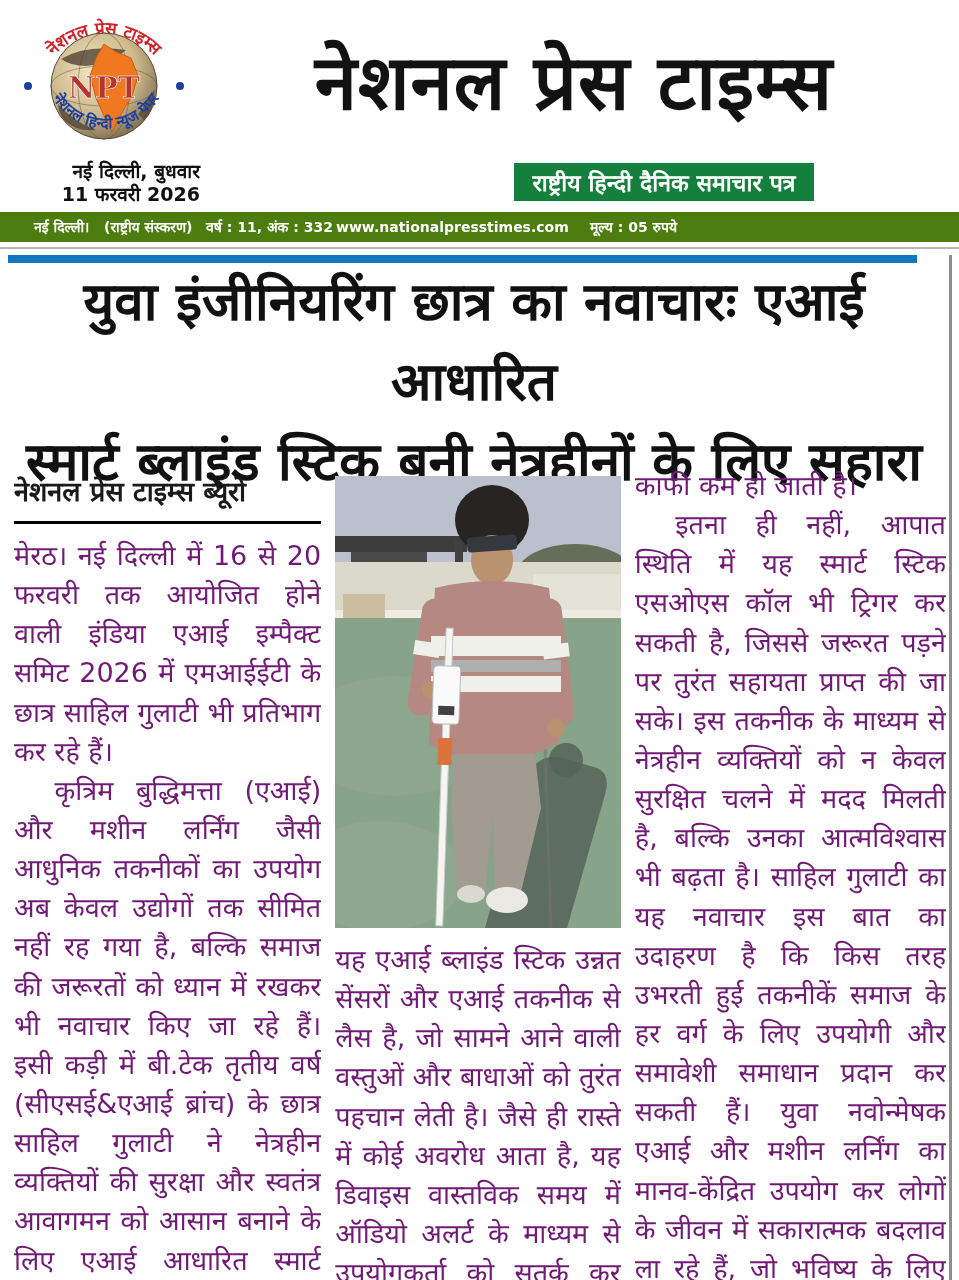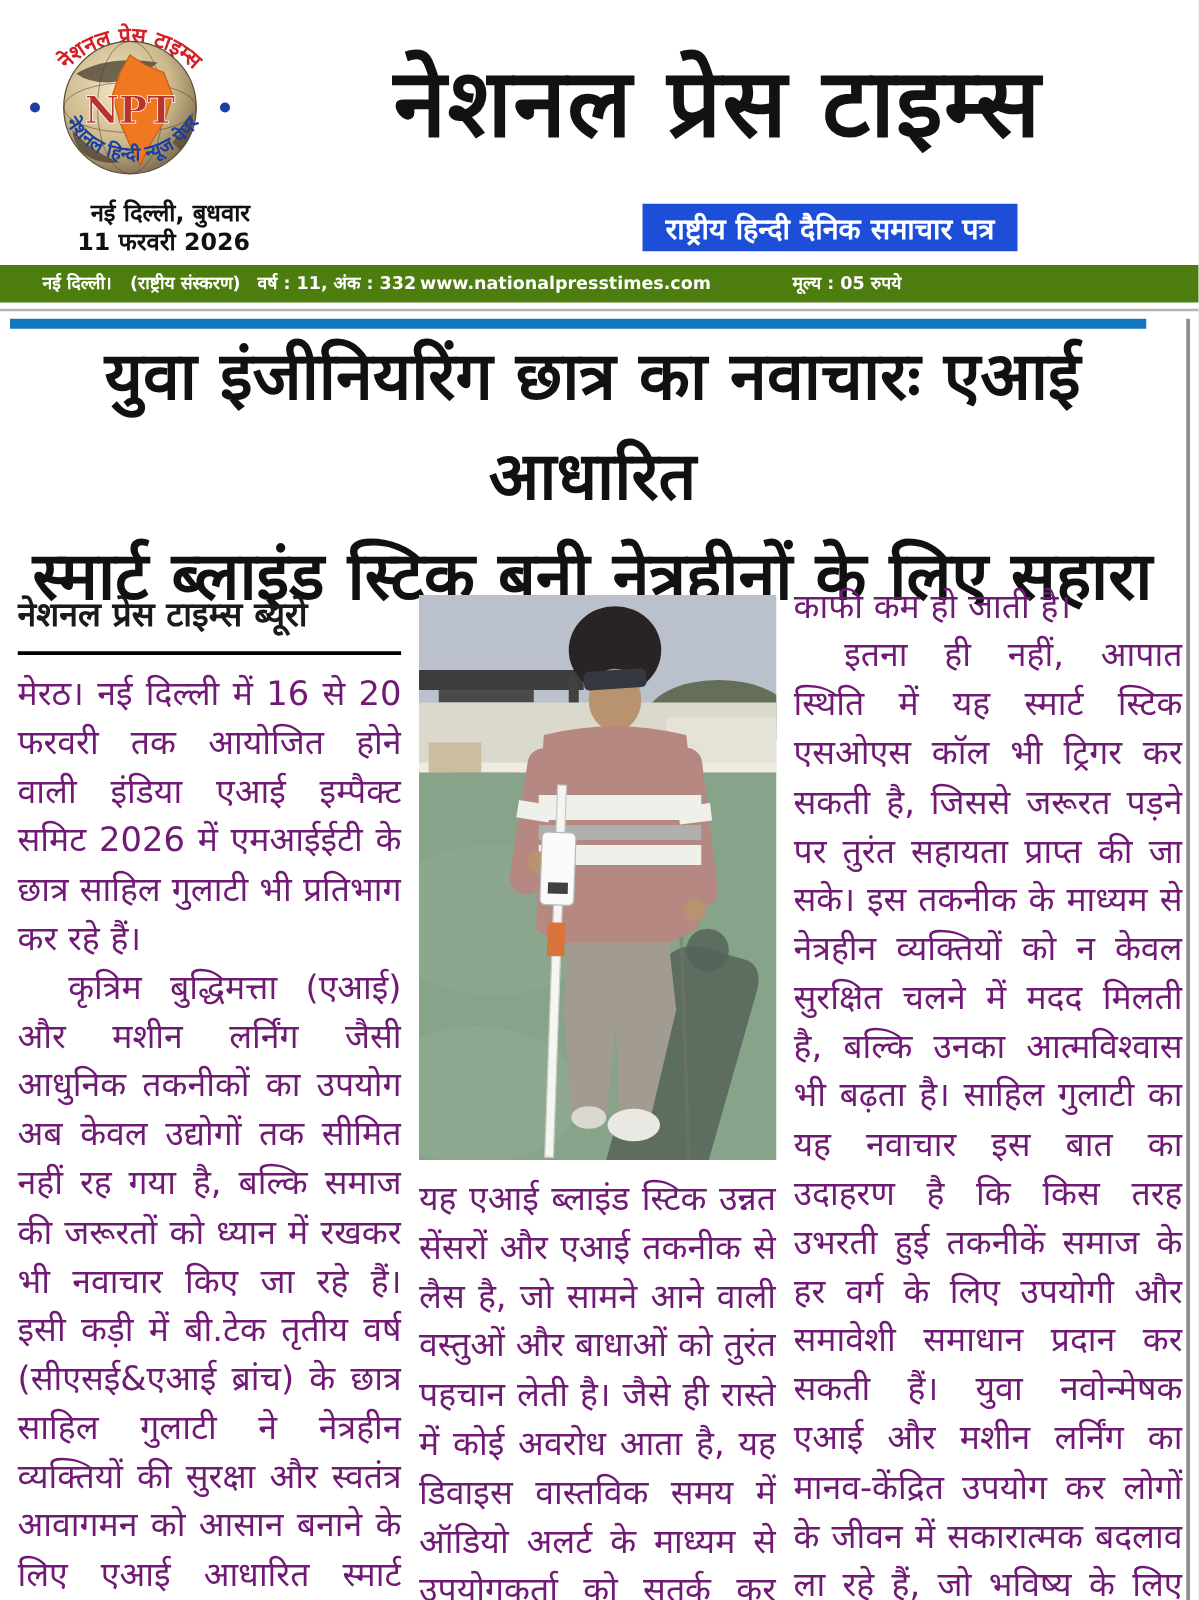--- a/index.html
+++ b/index.html
@@ -100,7 +100,7 @@
 
   <div class="masthead-title">नेशनल प्रेस टाइम्स</div>
 
-  <div class="tagline" style="background:#1d4ed8;">राष्ट्रीय हिन्दी दैनिक समाचार पत्र</div>
+  <div class="tagline" style="background:#15803d;">राष्ट्रीय हिन्दी दैनिक समाचार पत्र</div>
 
   <div class="infobar" style="background:#4d7c0f;">
     <span class="ib-city">नई दिल्ली।</span>

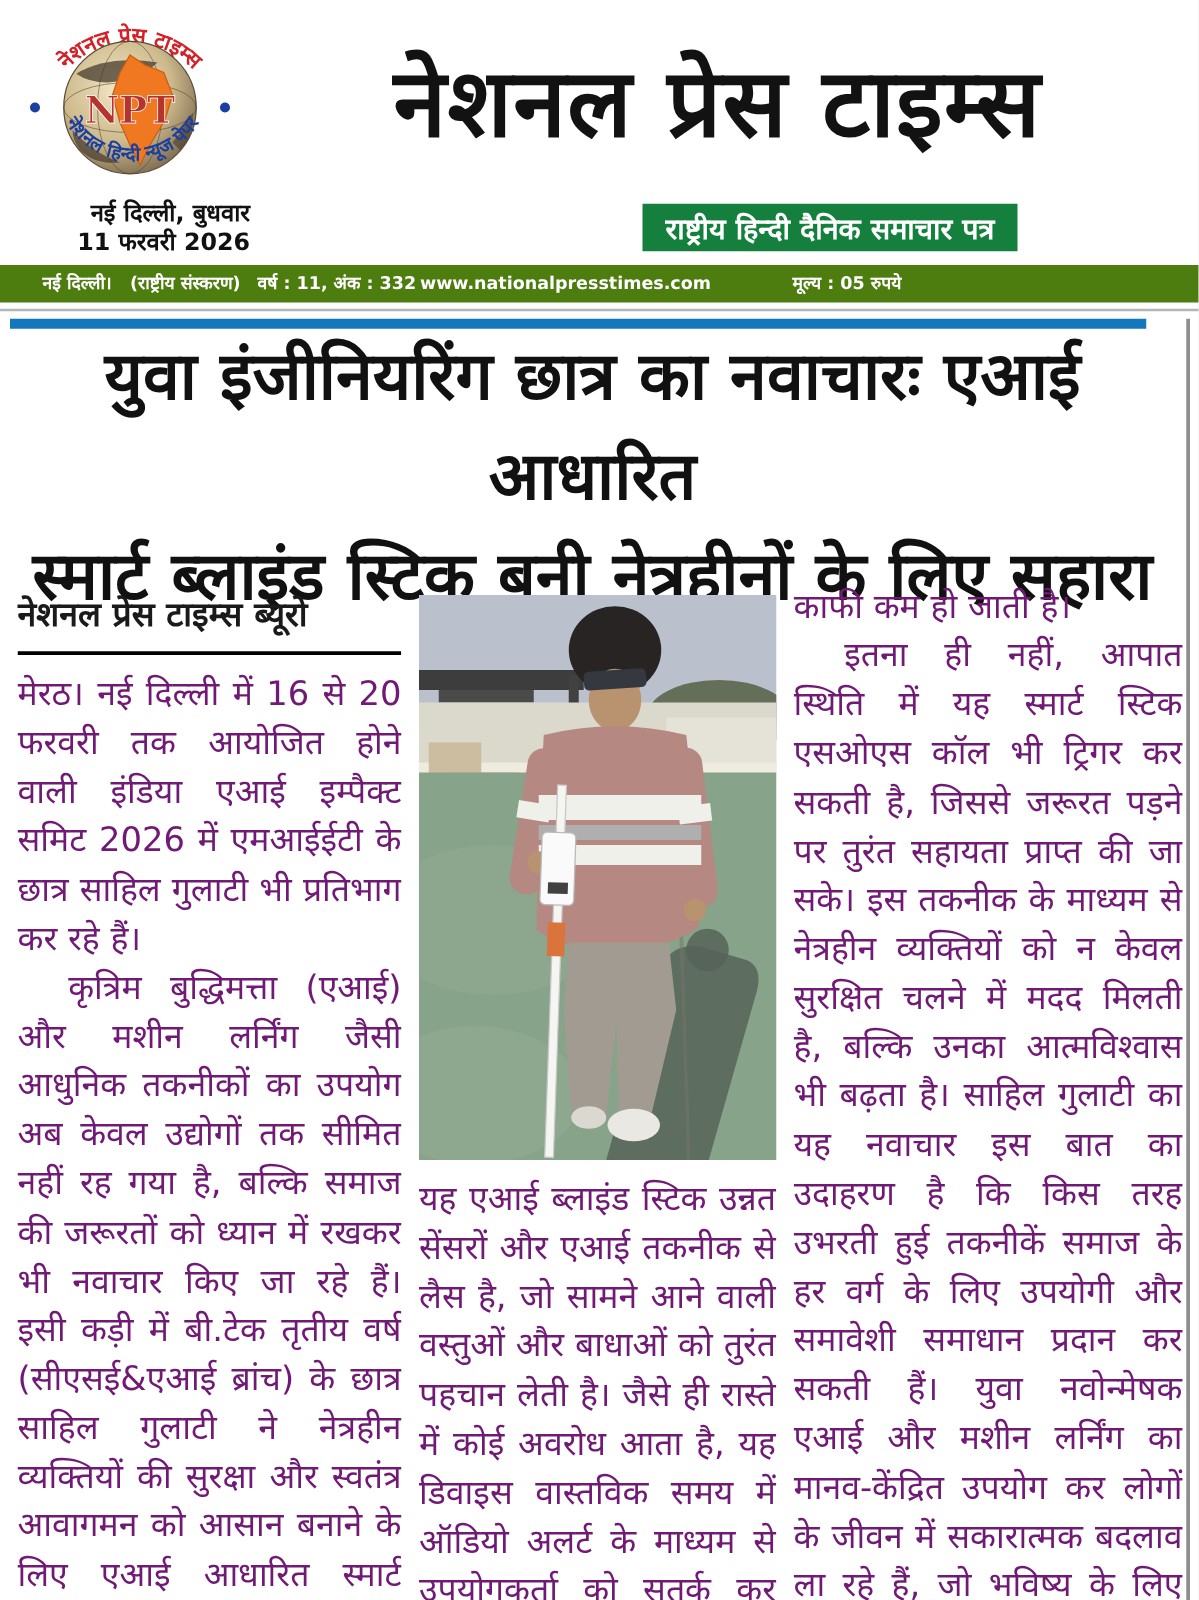--- a/index.html
+++ b/index.html
@@ -31,7 +31,7 @@
   .ib-year{left:206px;text-align:right;}
   .ib-site{left:336px;font-size:15px;text-align:right;}
   .ib-pages{left:554px;font-size:12px;margin-top:28px;}
-  .ib-price{left:634px;font-size:12px;}
+  .ib-price{left:590px;font-size:12px;}
   .ib-rni{right:26px;font-size:15px;}
   .bar-underline{position:absolute;left:0;top:247px;width:959px;height:2px;background:#b5b5b5;}
   .head-rule{position:absolute;left:8px;top:255px;width:909px;height:8px;}

